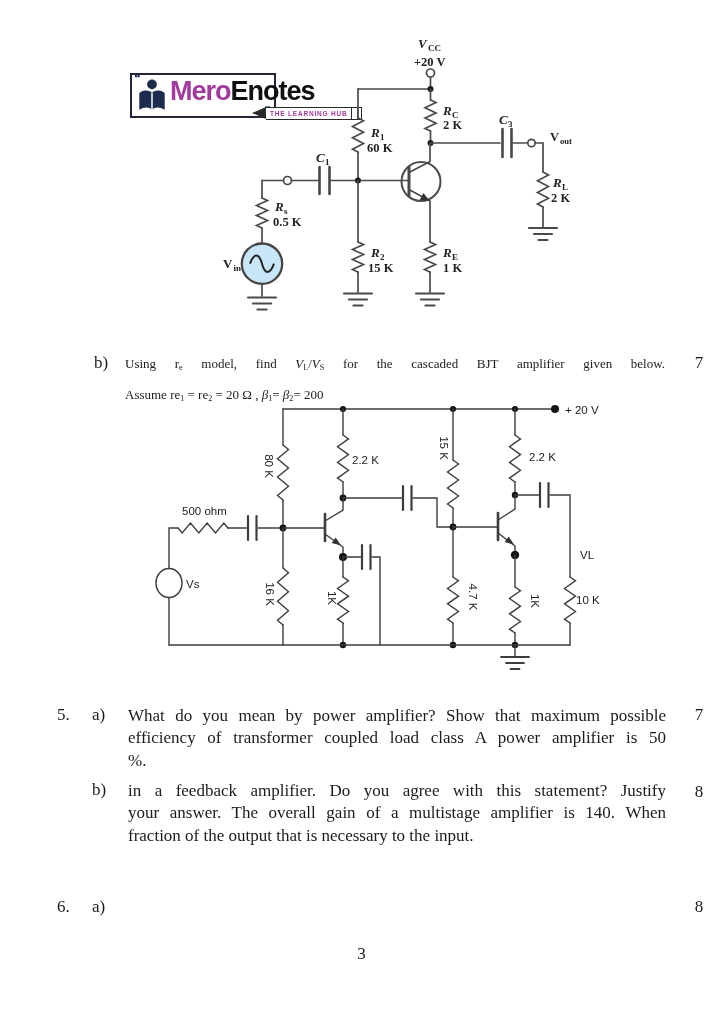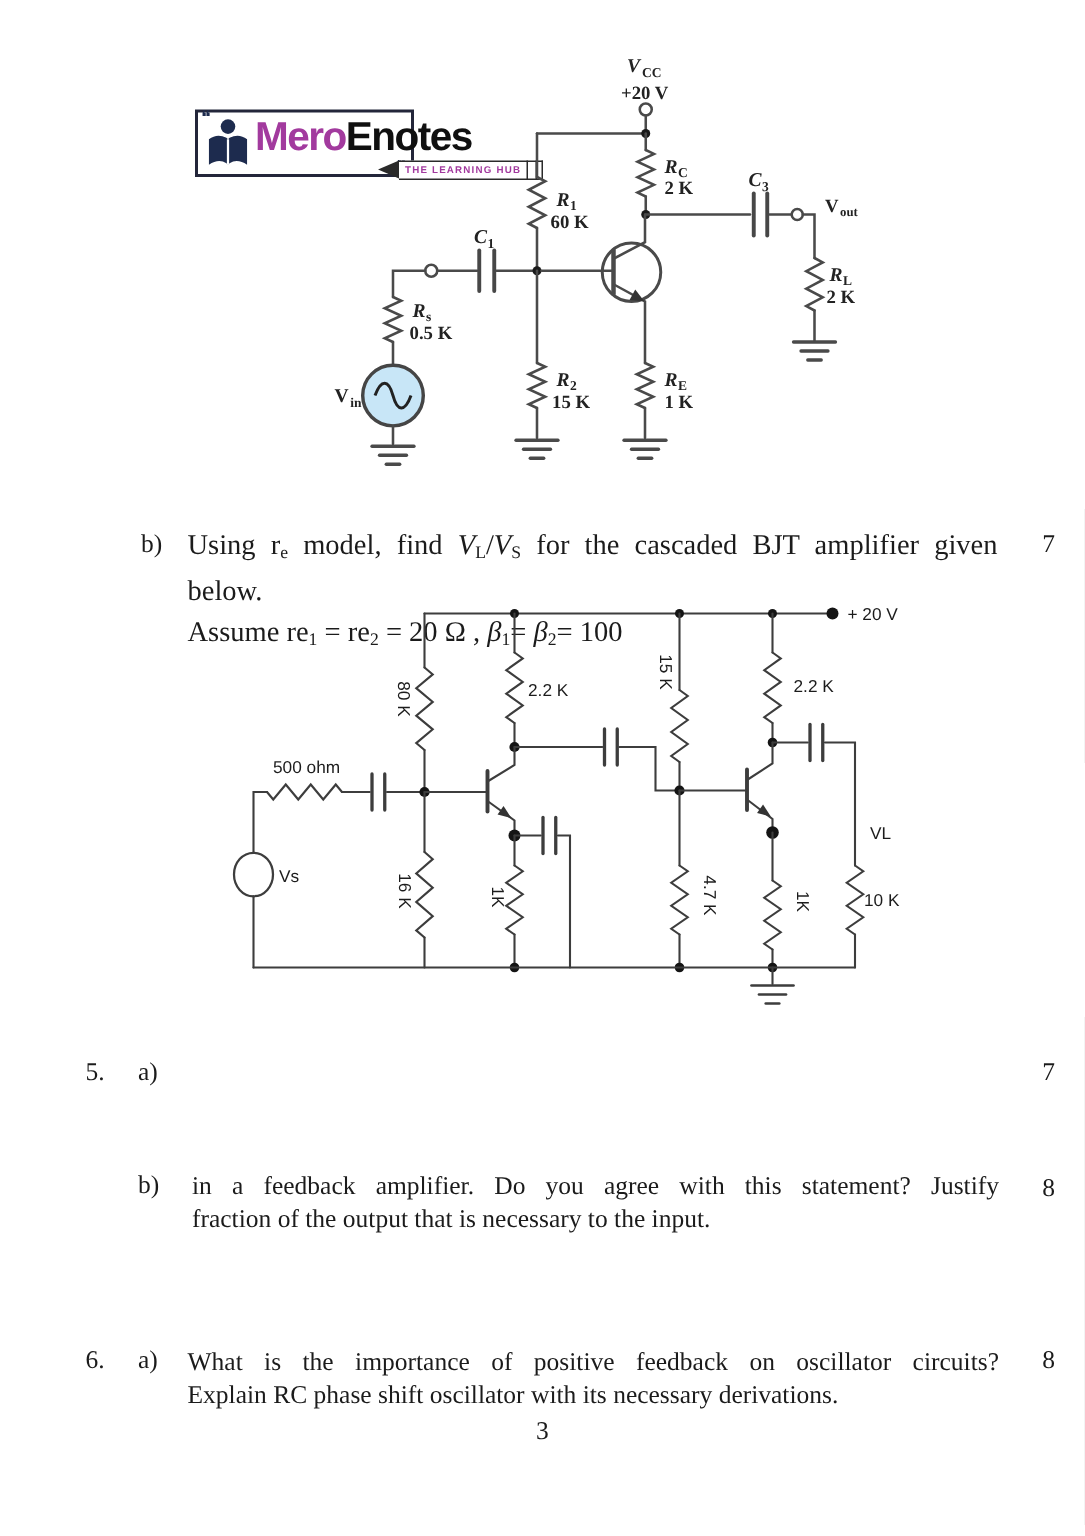--- a/index.html
+++ b/index.html
@@ -30,7 +30,7 @@
   .qblock{position:absolute;width:538px;font-size:17px;line-height:22.4px;}
   .qblock div{min-height:22.4px;}
   .j{text-align:justify;text-align-last:justify;}
-  .qb-block{position:absolute;width:540px;font-size:19px;line-height:26.5px;}
+  .qb-block{position:absolute;width:540px;font-size:13px;line-height:26.5px;}
   .mark{position:absolute;left:688px;width:22px;text-align:center;font-size:17px;}
   .sb{font-size:62%;vertical-align:-0.25em;}
   .it{font-style:italic;}

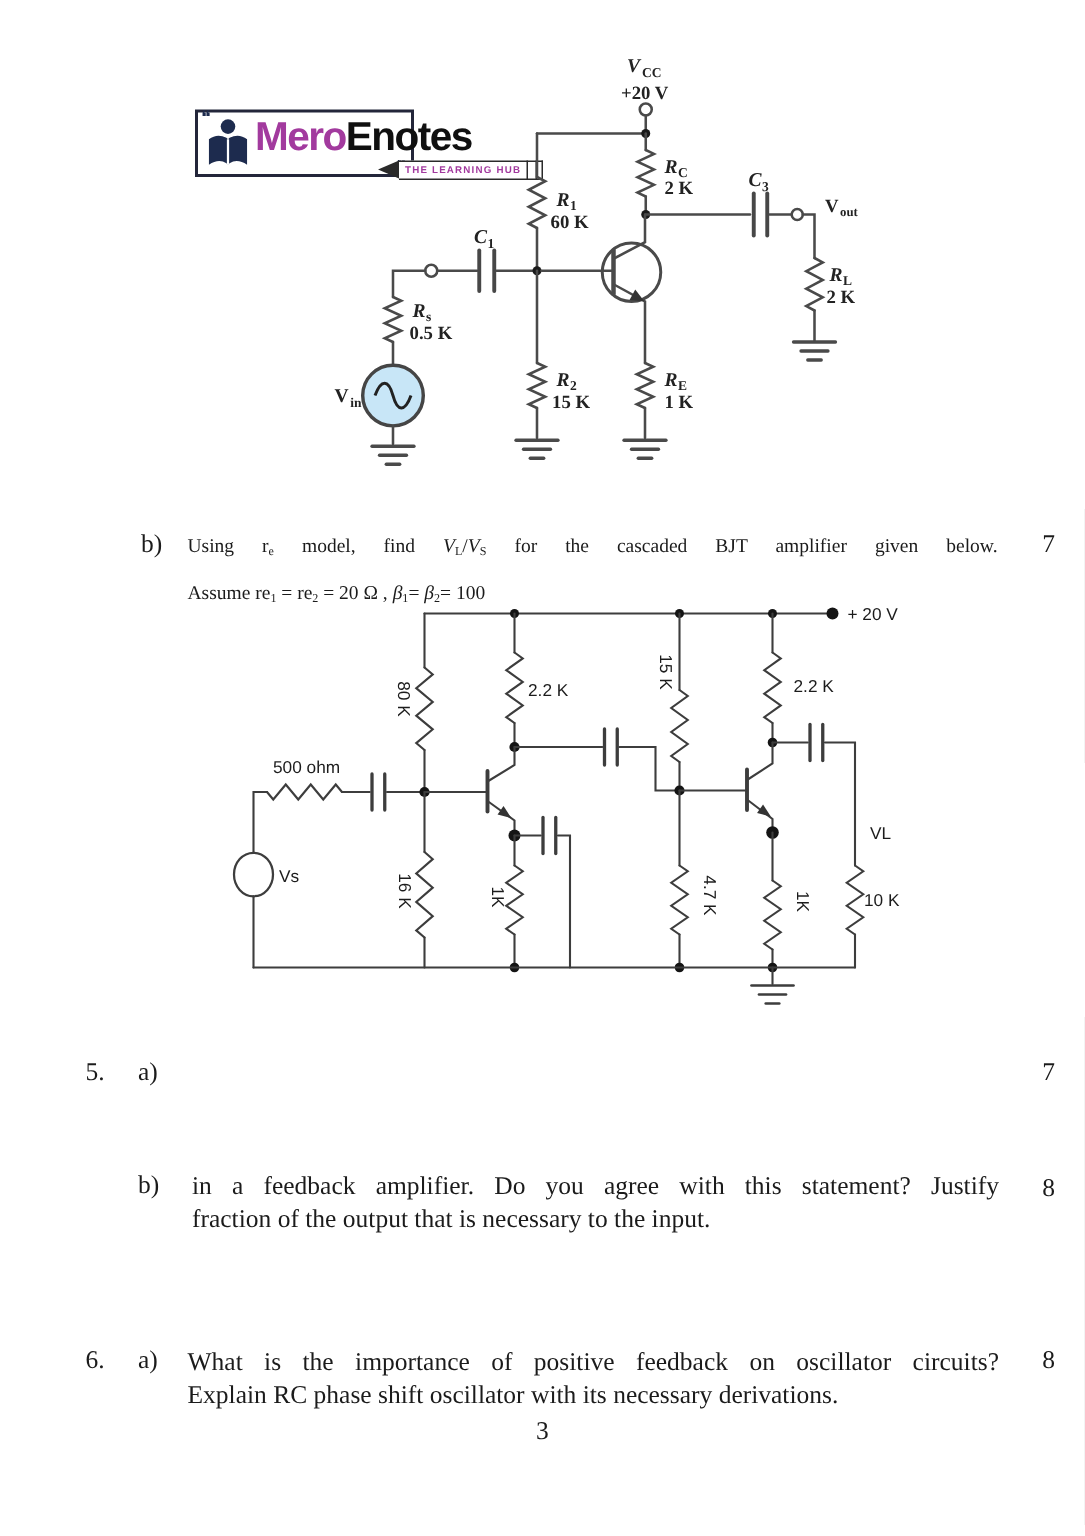--- a/index.html
+++ b/index.html
@@ -208,7 +208,7 @@
   <div class="qnum" style="left:94px;top:353px">b)</div>
   <div class="qb-block" style="left:125px;top:351px">
     <div class="j"><span>Using r</span><sub class="sb">e</sub><span> model, find </span><span class="it">V</span><sub class="sb">L</sub><span>/</span><span class="it">V</span><sub class="sb">S</sub><span> for the cascaded BJT amplifier given below.</span></div>
-    <div><span>Assume re</span><sub class="sb">1</sub><span> = re</span><sub class="sb">2</sub><span> = 20 Ω , </span><span class="it">β</span><sub class="sb">1</sub><span>= </span><span class="it">β</span><sub class="sb">2</sub><span>= 100</span></div>
+    <div><span>Assume re</span><sub class="sb">1</sub><span> = re</span><sub class="sb">2</sub><span> = 20 Ω , </span><span class="it">β</span><sub class="sb">1</sub><span>= </span><span class="it">β</span><sub class="sb">2</sub><span>= 200</span></div>
   </div>
   <div class="mark" style="top:353px">7</div>
 

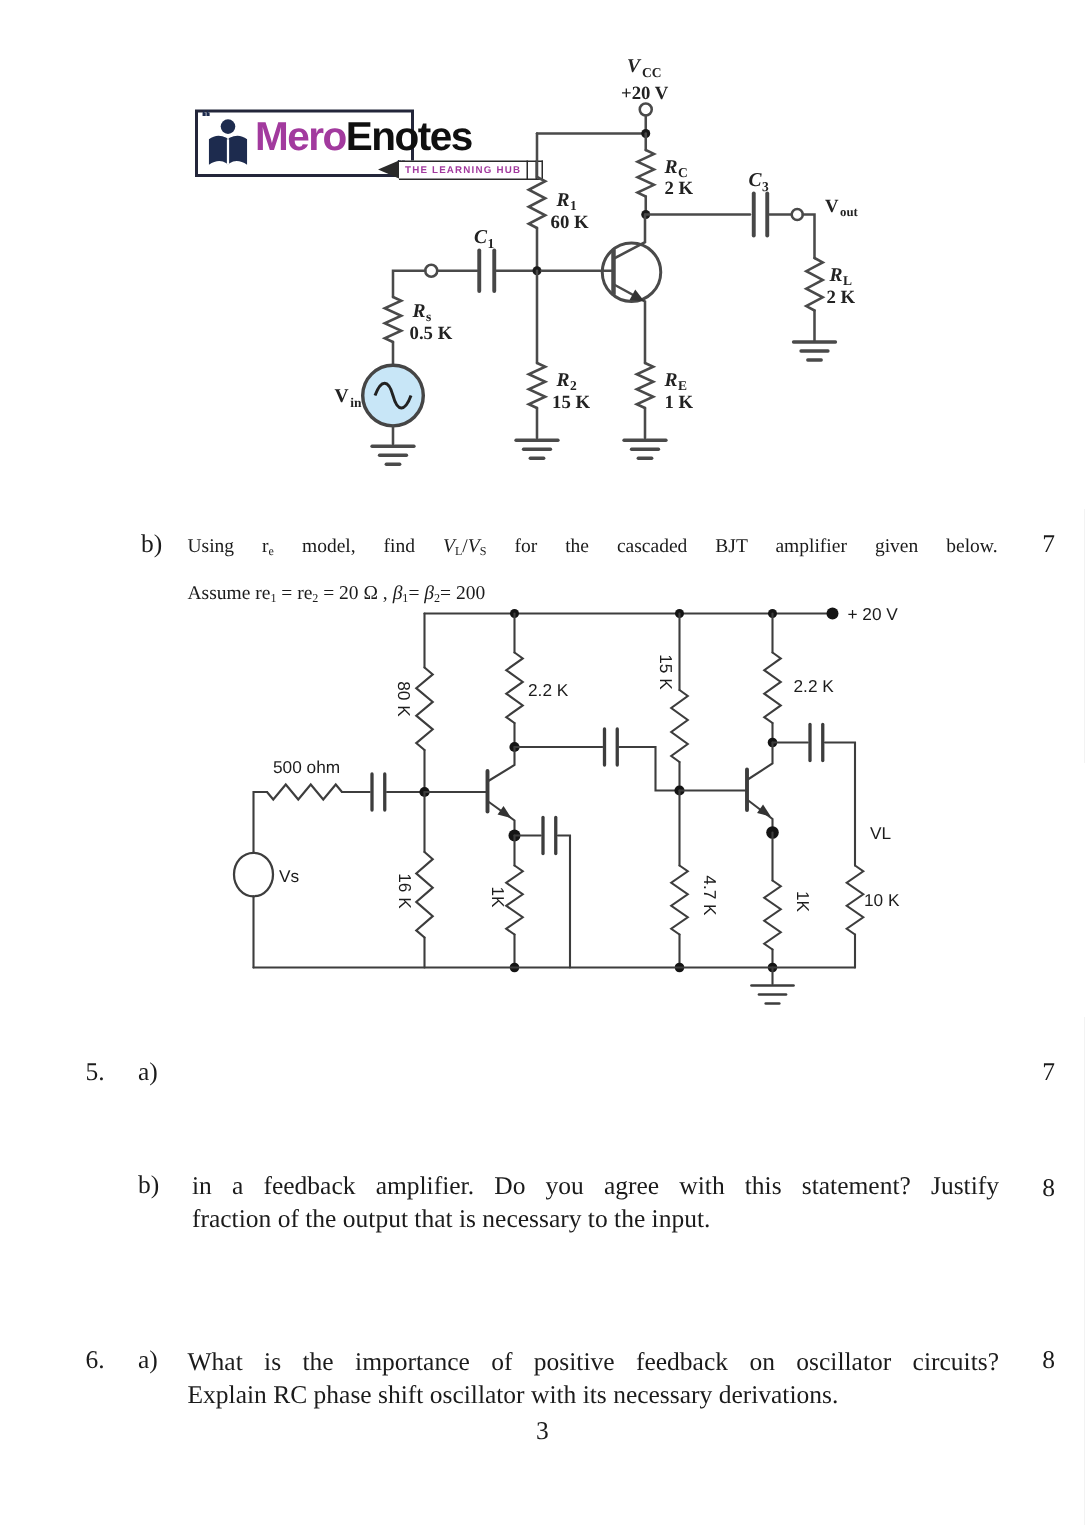--- a/index.html
+++ b/index.html
@@ -357,6 +357,11 @@
 
   <div class="qnum" style="left:57px;top:705px">5.</div>
   <div class="qnum" style="left:92px;top:705px">a)</div>
+  <div class="qblock" style="left:128px;top:705px">
+    <div class="j">What do you mean by power amplifier? Show that maximum possible</div>
+    <div class="j">efficiency of transformer coupled load class A power amplifier is 50</div>
+    <div>%.</div>
+  </div>
   <div class="mark" style="top:705px">7</div>
 
   <div class="qnum" style="left:92px;top:780px">b)</div>

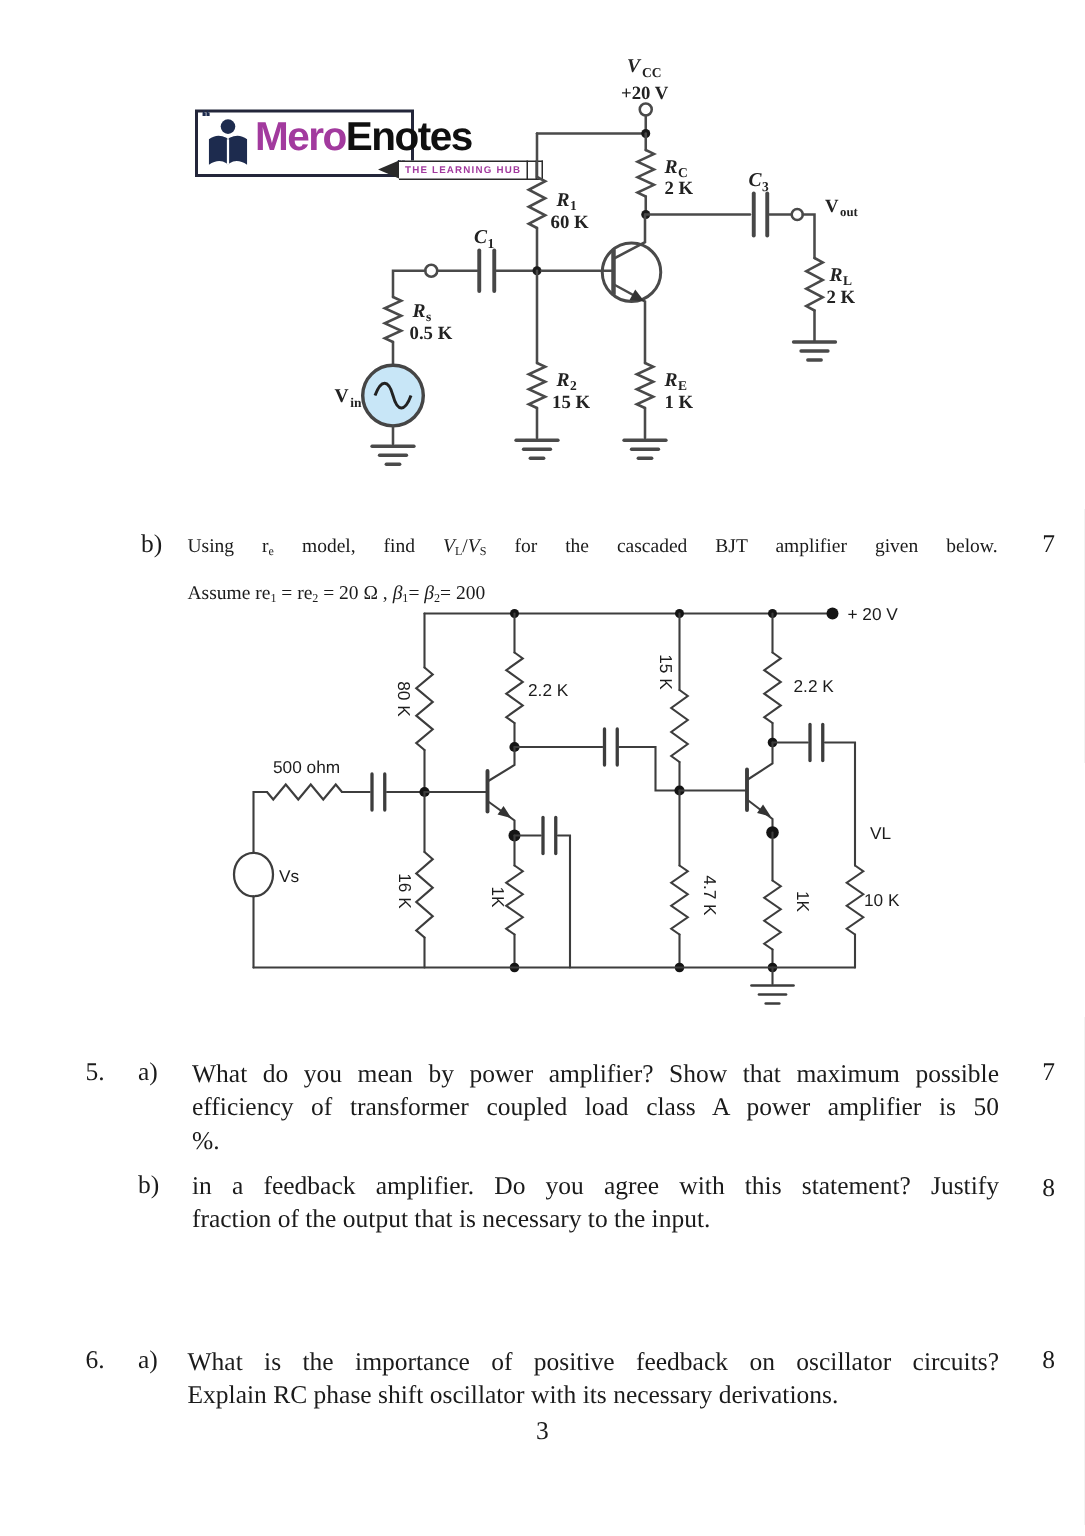--- a/index.html
+++ b/index.html
@@ -367,6 +367,7 @@
   <div class="qnum" style="left:92px;top:780px">b)</div>
   <div class="qblock" style="left:128px;top:780px">
     <div class="j">in a feedback amplifier. Do you agree with this statement? Justify</div>
+    <div class="j">your answer.  The overall gain of a multistage amplifier is 140. When</div>
     <div>fraction of the output that is necessary to the input.</div>
   </div>
   <div class="mark" style="top:782px">8</div>

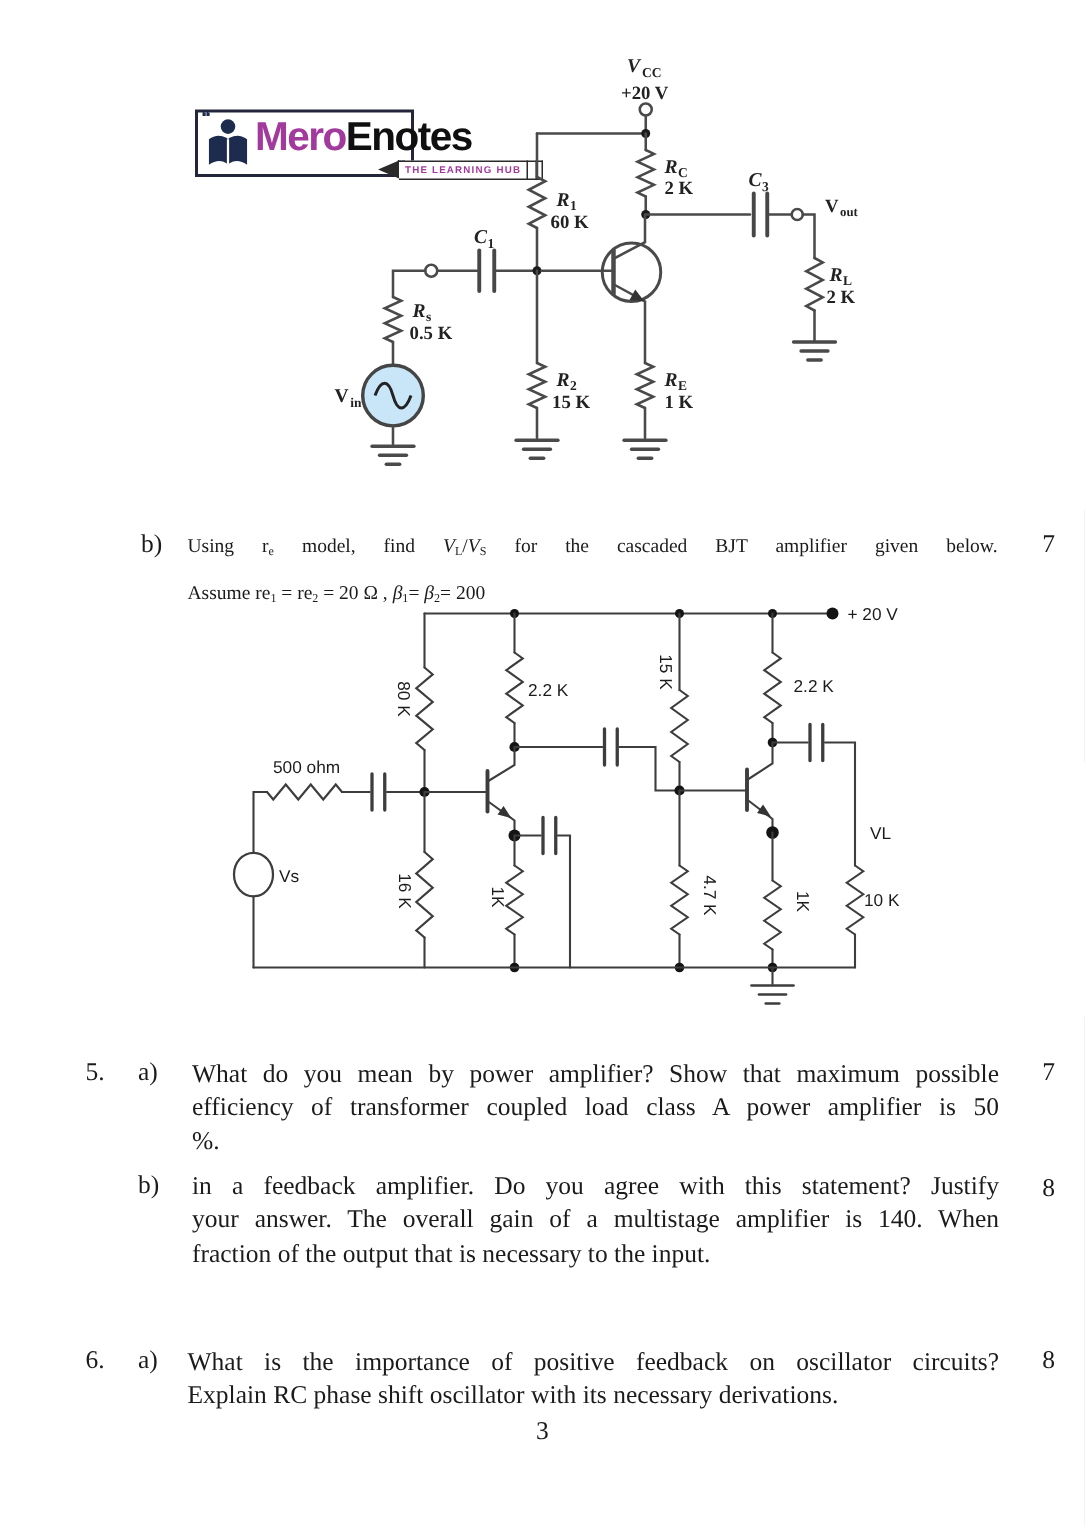--- a/index.html
+++ b/index.html
@@ -374,10 +374,6 @@
 
   <div class="qnum" style="left:57px;top:897px">6.</div>
   <div class="qnum" style="left:92px;top:897px">a)</div>
-  <div class="qblock" style="left:125px;top:897px;width:541px">
-    <div class="j">What is the importance of positive feedback on oscillator circuits?</div>
-    <div>Explain RC phase shift oscillator with its necessary derivations.</div>
-  </div>
   <div class="mark" style="top:897px">8</div>
 
   <div class="pageno">3</div>

